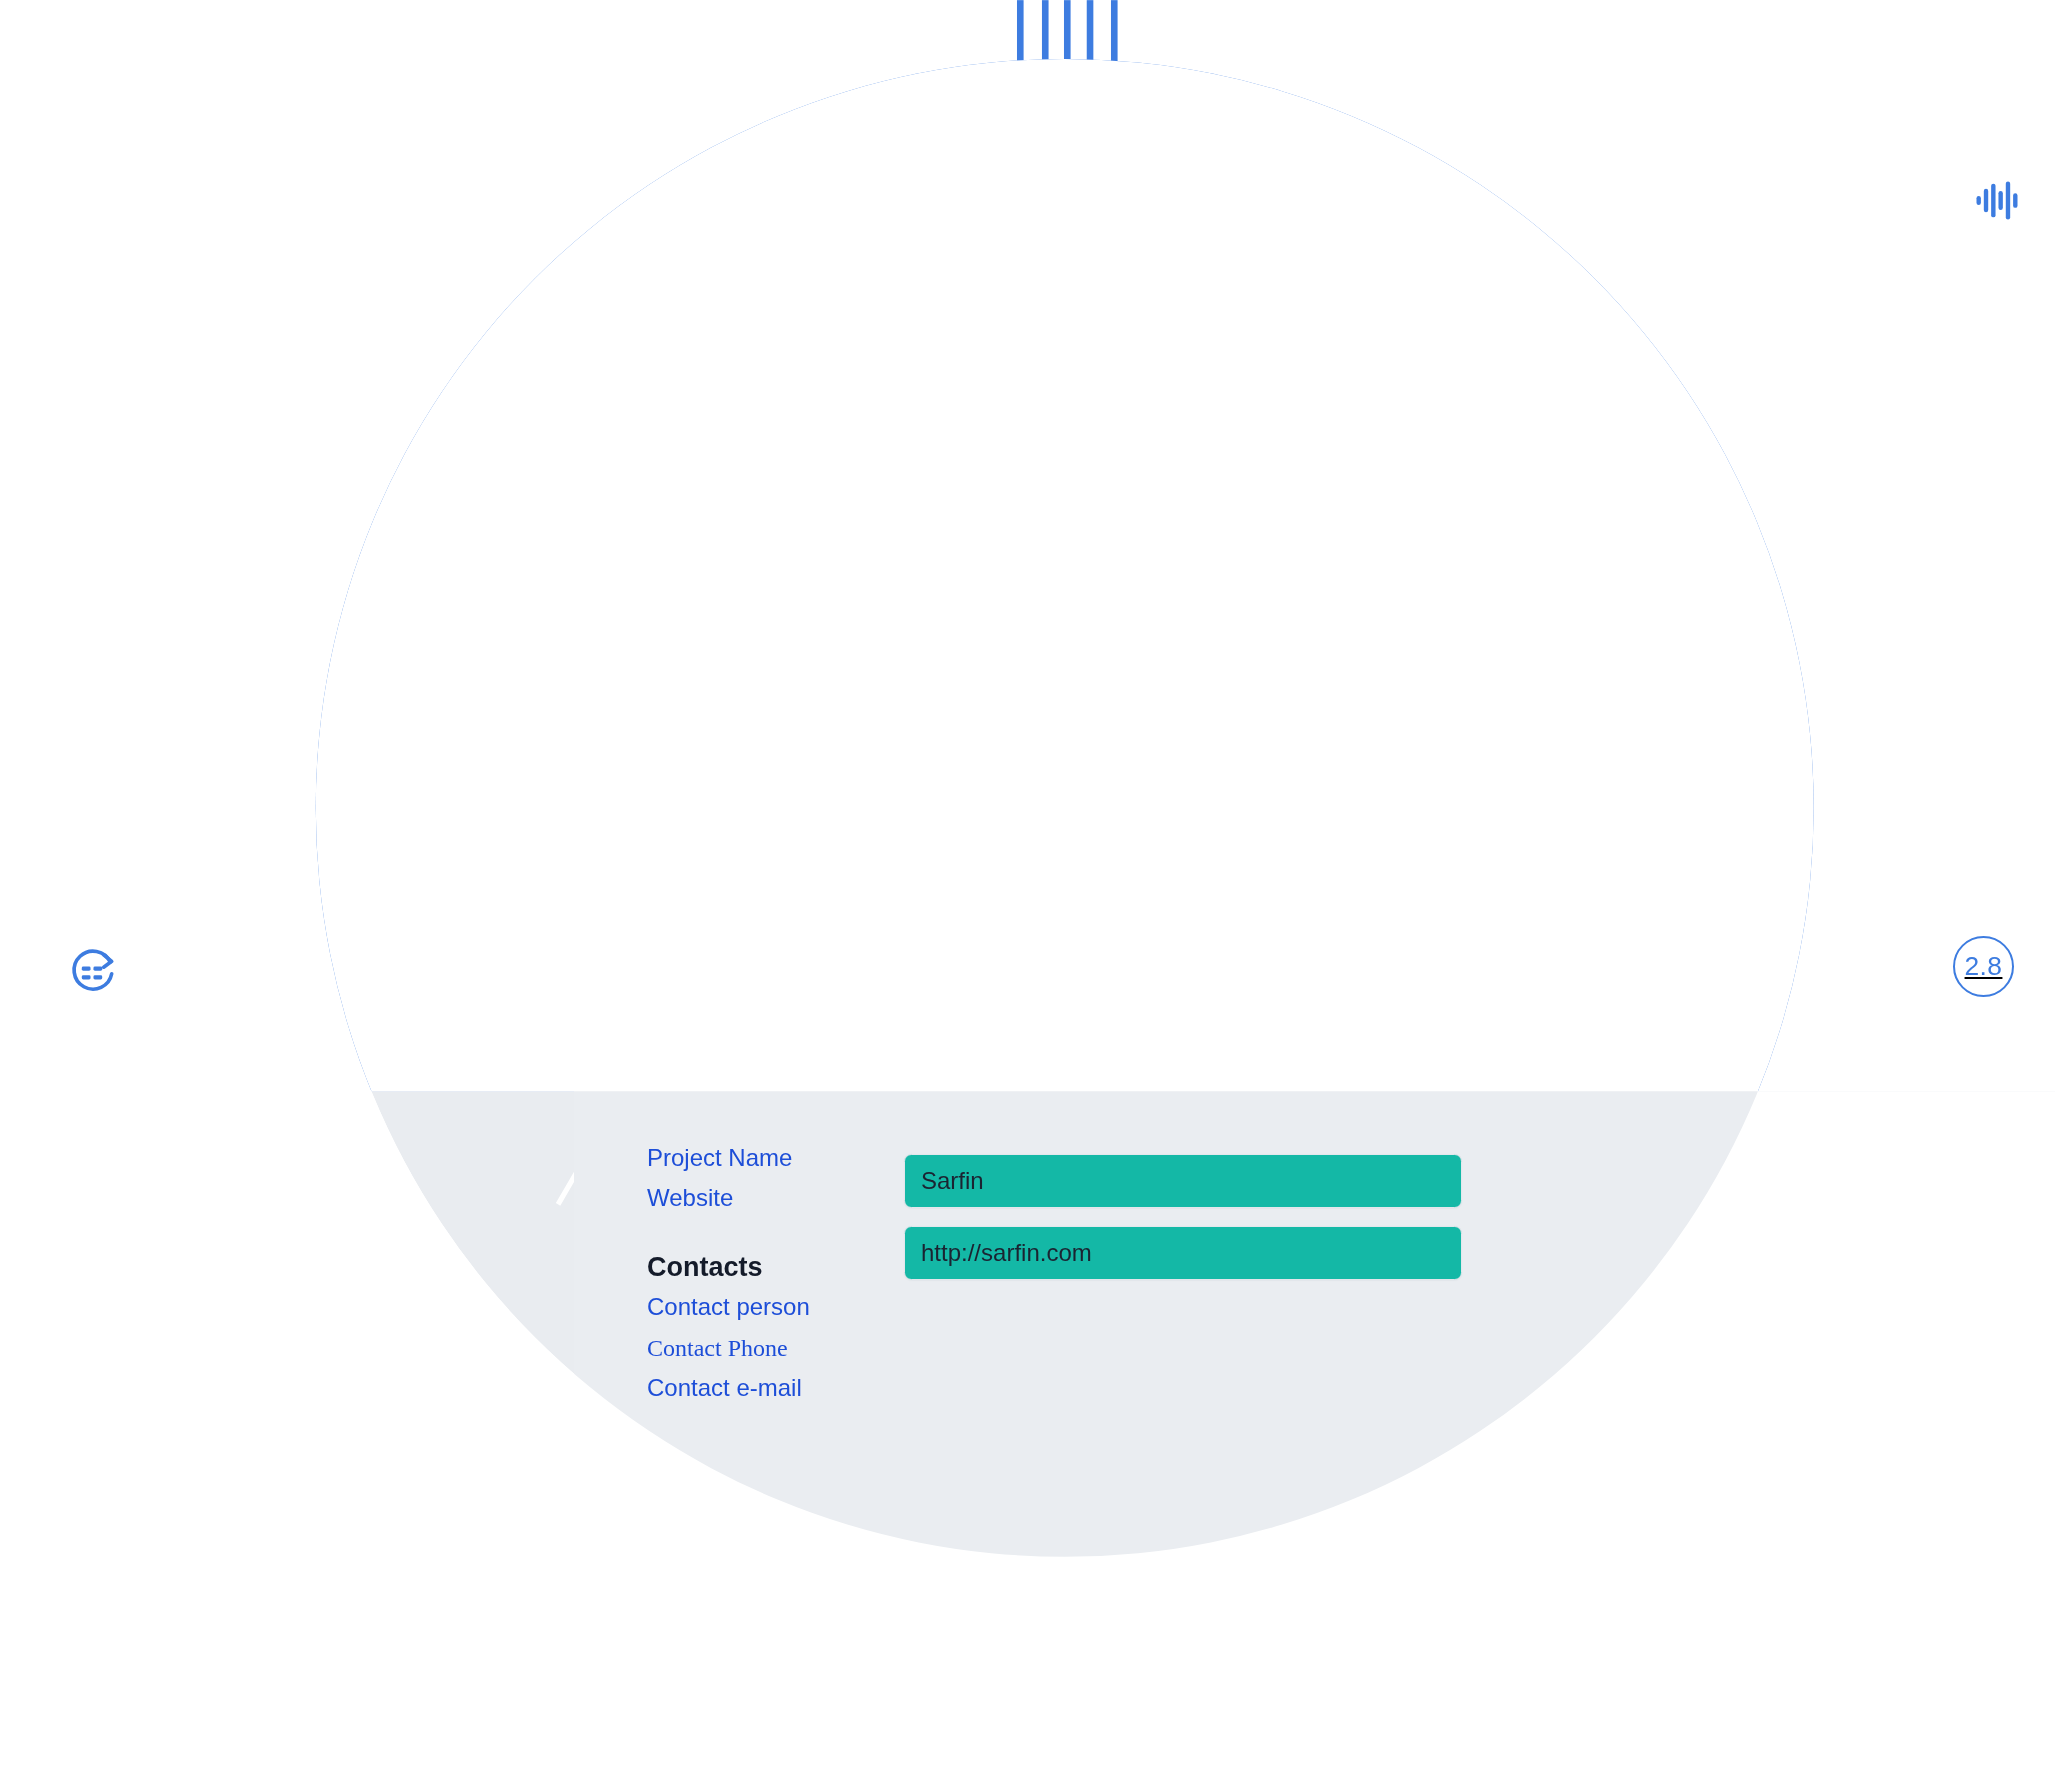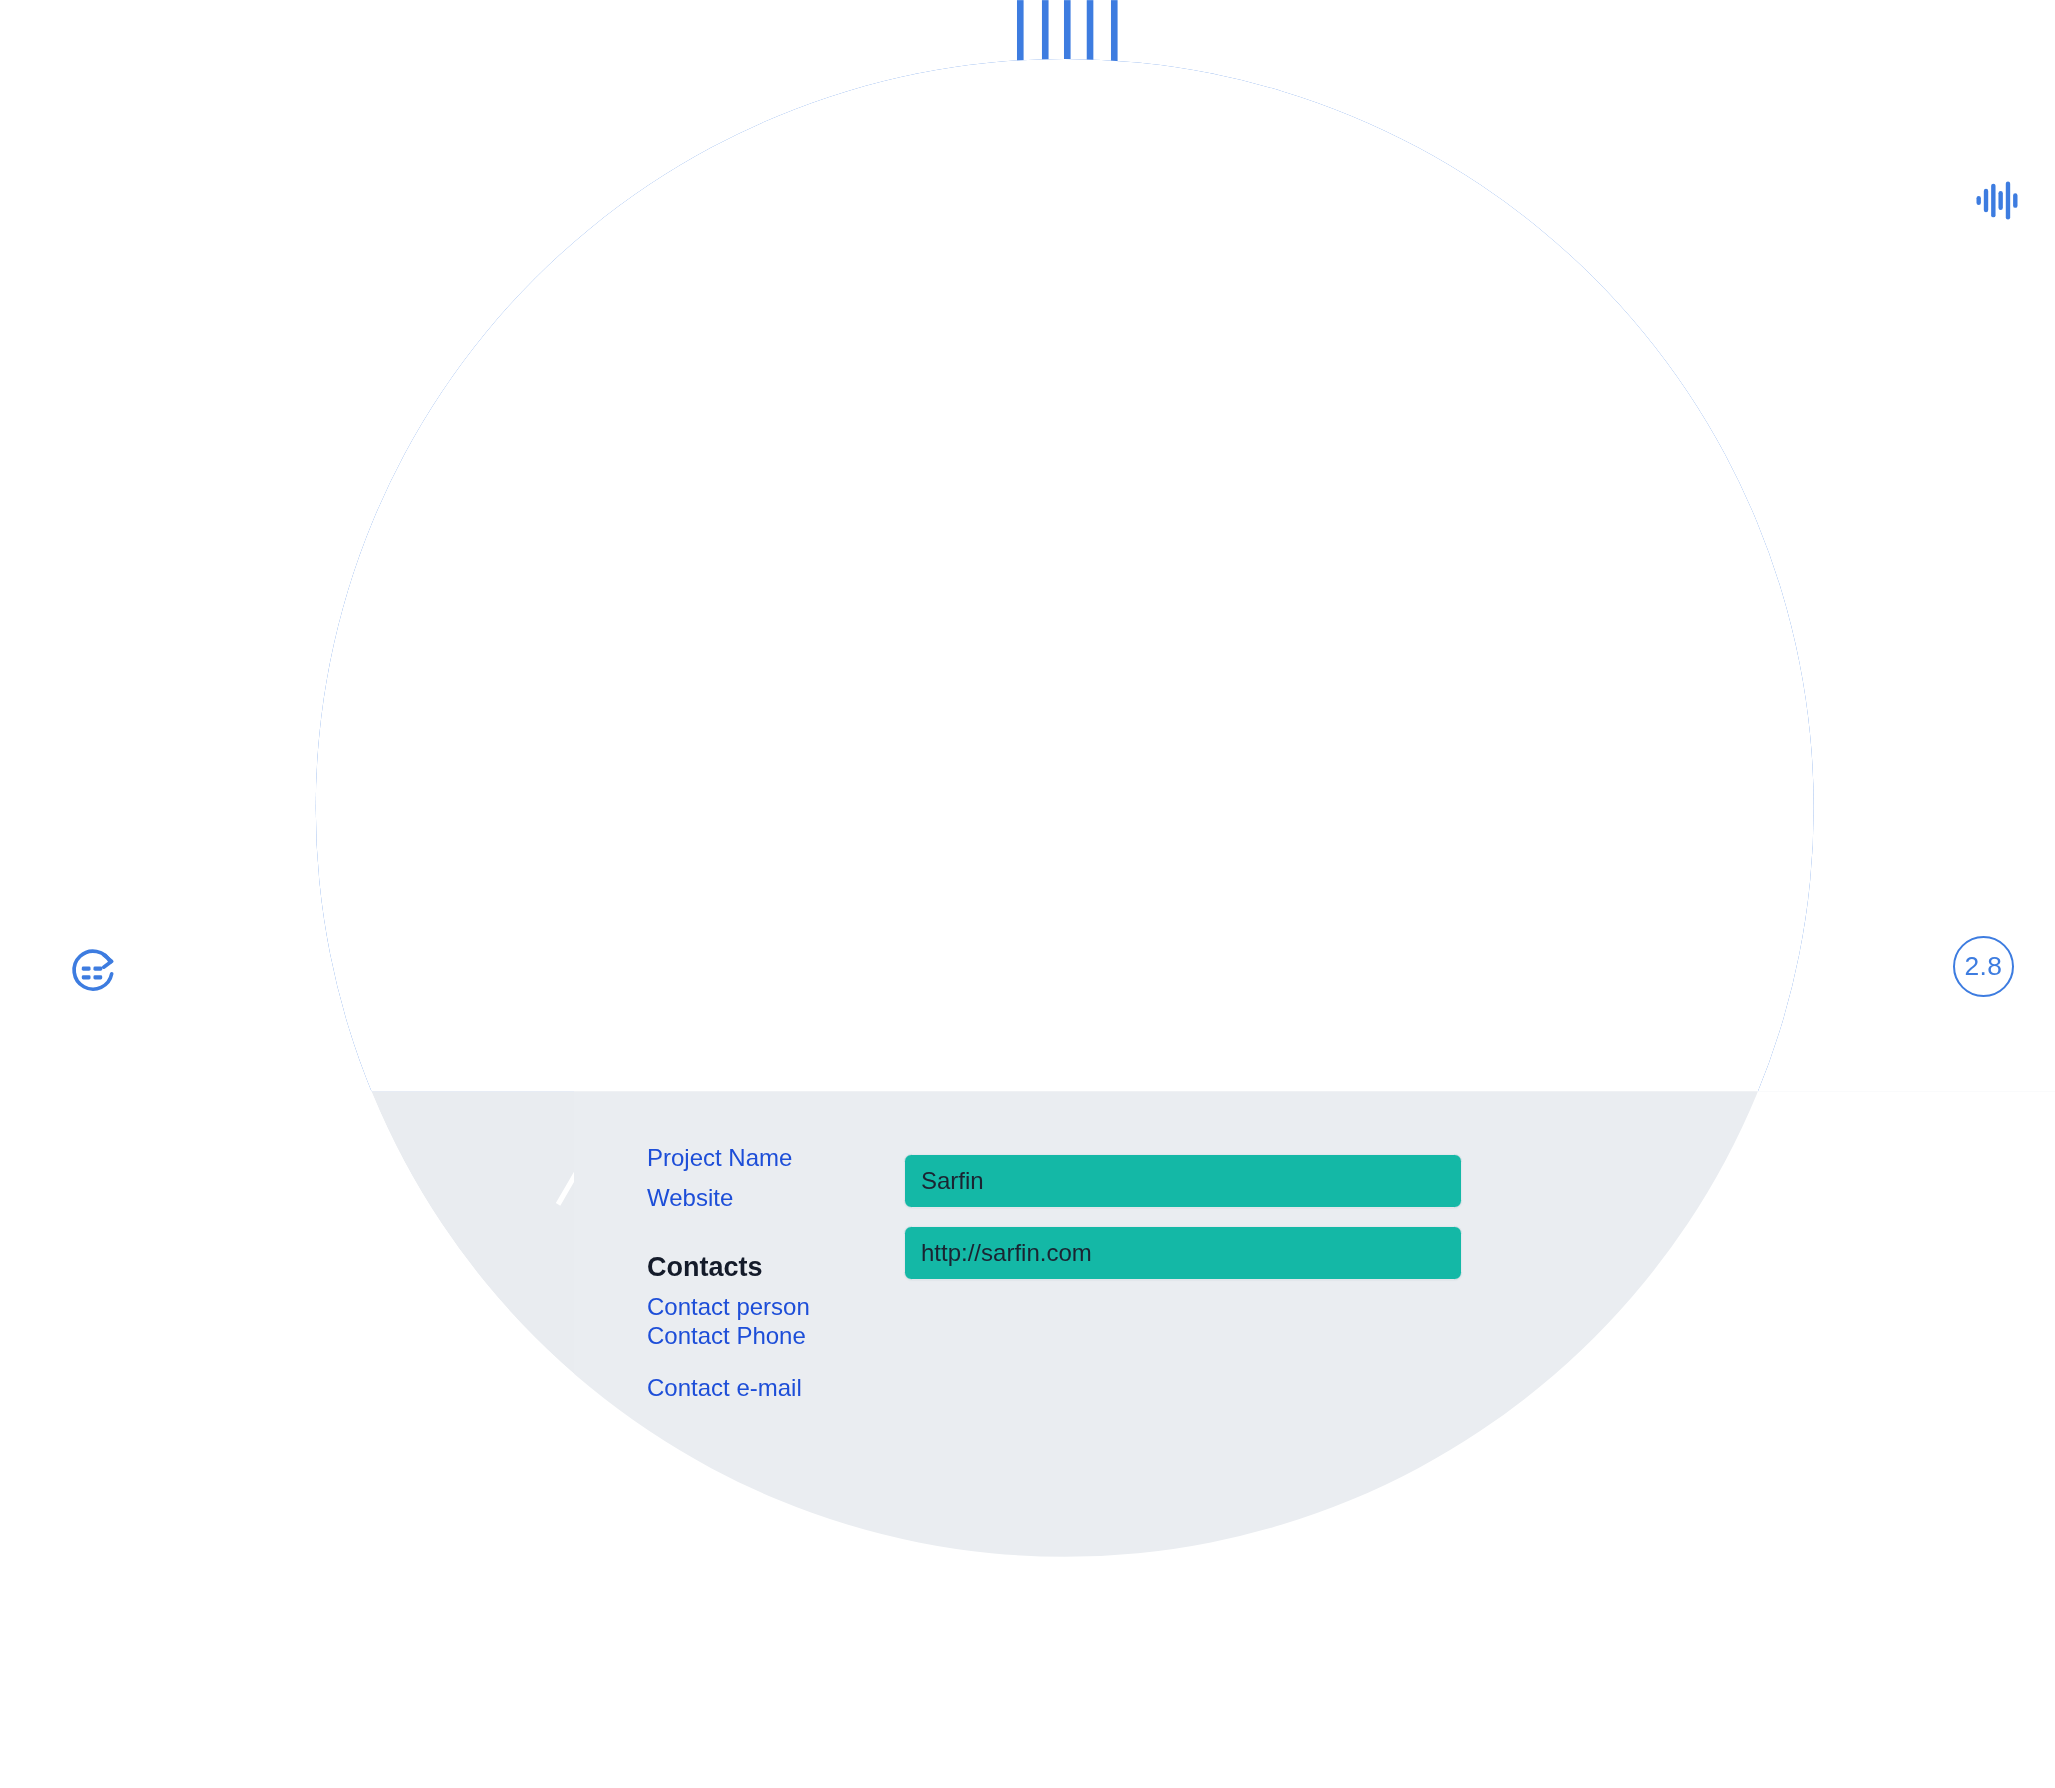--- a/index.html
+++ b/index.html
@@ -176,7 +176,7 @@
     </svg>
   </div>
 
-  <div class="marker" style="left:1953px;top:936px;">
+  <div class="marker" style="left:1953px;top:936px;text-decoration:underline;">
     <div class="badge-circle">2.8</div>
   </div>
 

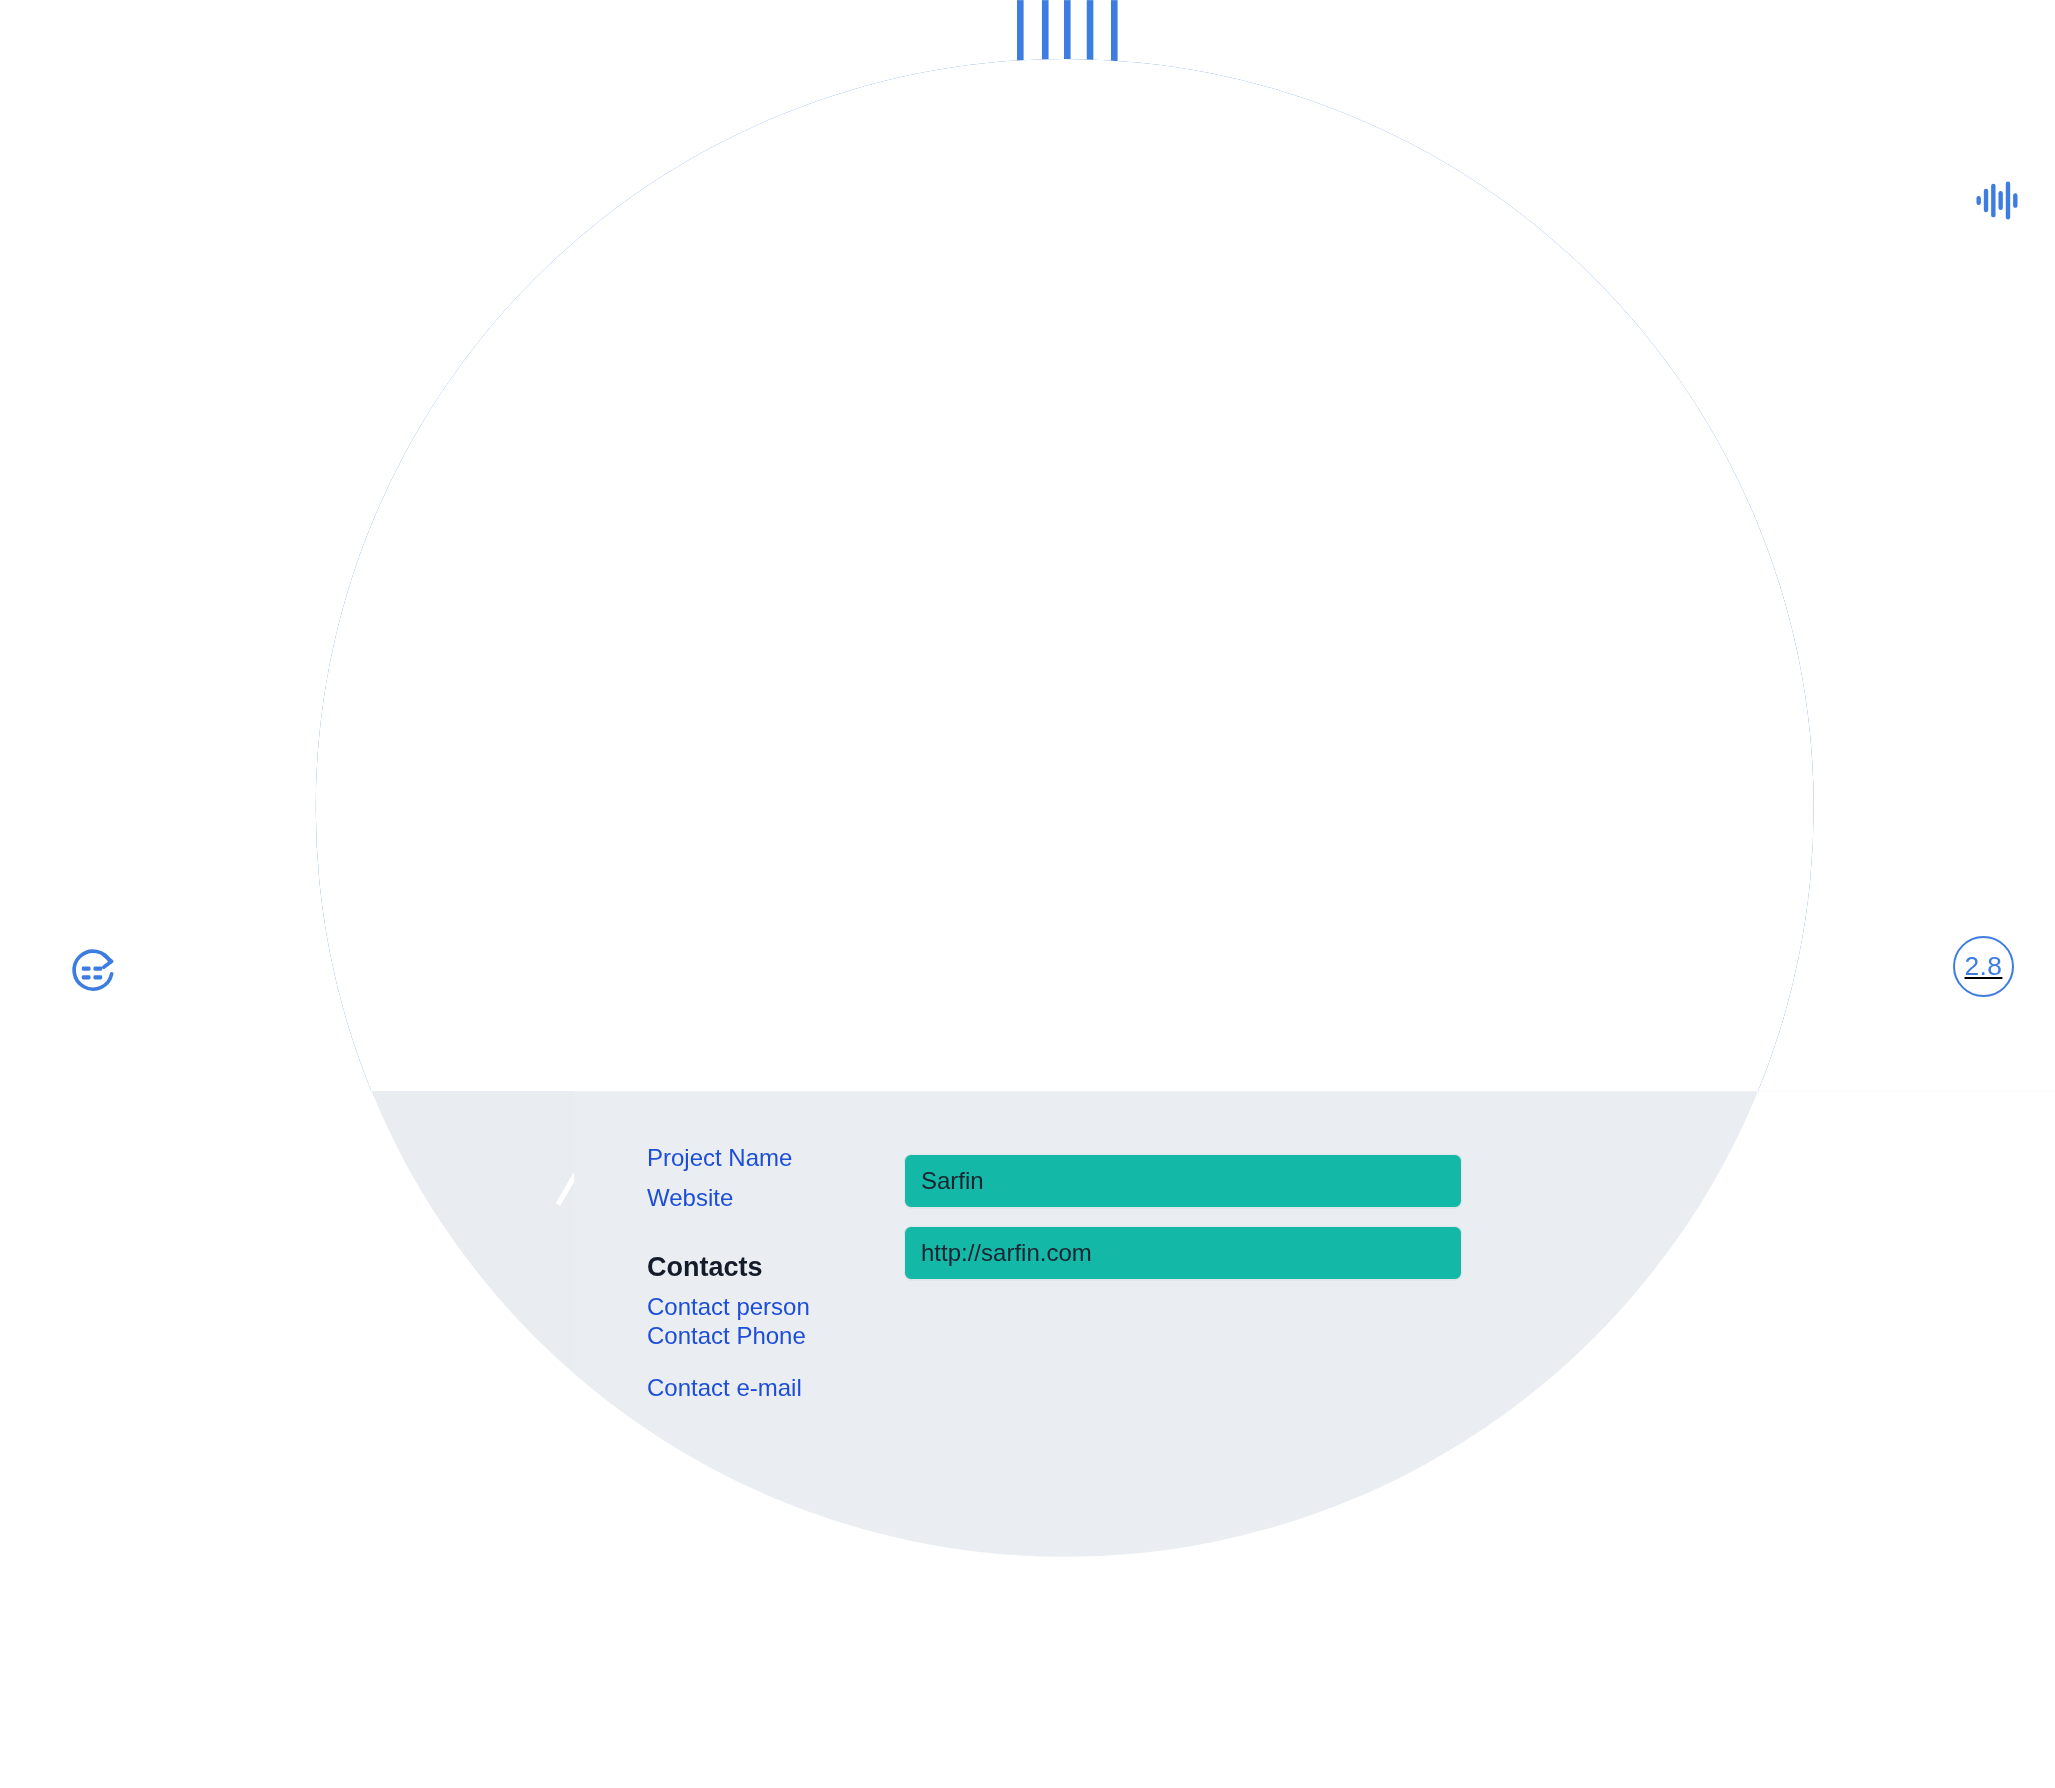--- a/index.html
+++ b/index.html
@@ -346,7 +346,7 @@
 
       <div class="f-label" style="top:202px;">Contact person</div>
 
-      <div class="f-label" style="top:231px;">Contact Phone</div>
+      <div class="f-label" style="top:244px;font-family:Liberation Serif, serif;">Contact Phone</div>
 
       <div class="f-label" style="top:283px;">Contact e-mail</div>
 

